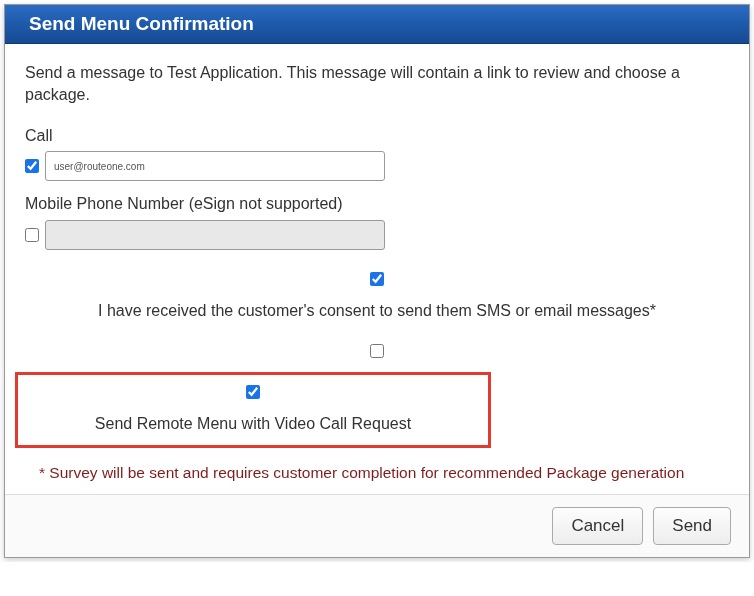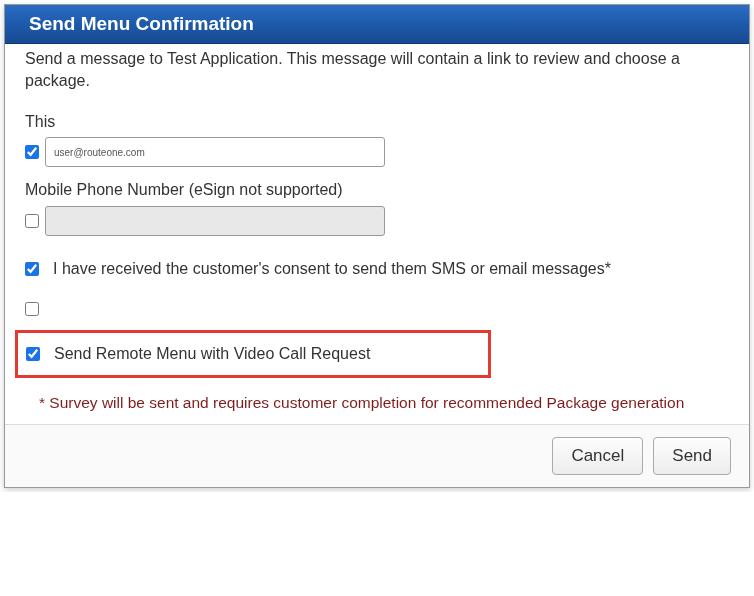--- a/index.html
+++ b/index.html
@@ -23,7 +23,7 @@
       border-bottom: 1px solid #0d3a75;
     }
     .content {
-      padding: 4px 20px 10px 20px;
+      padding: 18px 20px 10px 20px;
       color: #333;
       font-size: 16px;
       line-height: 1.4;

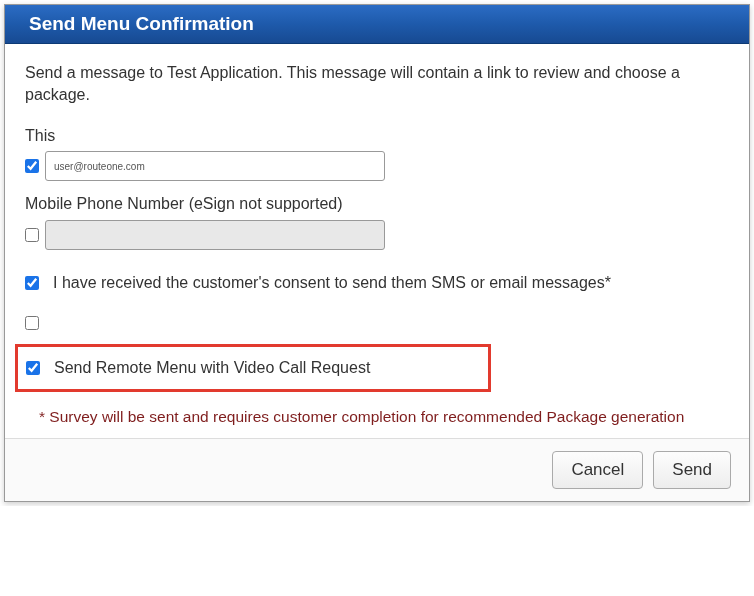--- a/index.html
+++ b/index.html
@@ -111,7 +111,7 @@
   <div class="content">
     <p class="intro">Send a message to Test Application. This message will contain a link to review and choose a package.</p>
 
-    <label class="field-label">This</label>
+    <label class="field-label">Call</label>
     <div class="field-row">
       <input type="checkbox" class="blue-check" checked="" style="">
       <input type="text" class="text-input" value="user@routeone.com" style="">

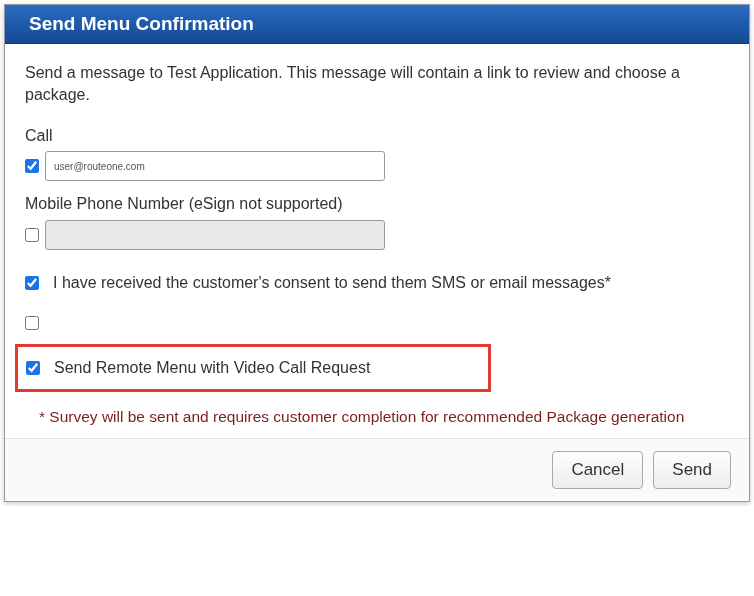--- a/index.html
+++ b/index.html
@@ -70,6 +70,7 @@
       gap: 14px;
       margin-top: 22px;
       font-size: 16px;
+      flex-direction: column;
     }
     .check-row.highlighted {
       border: 3px solid #e23a2e;

